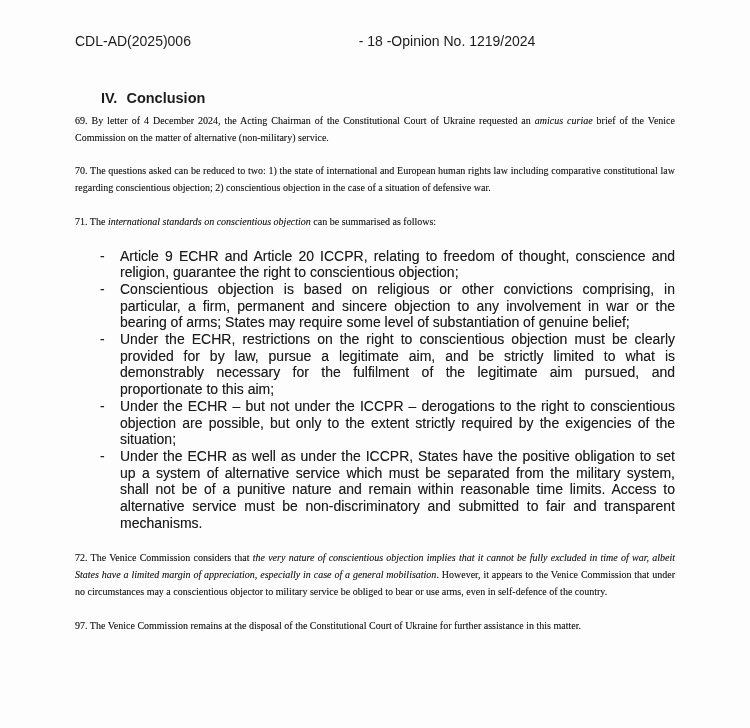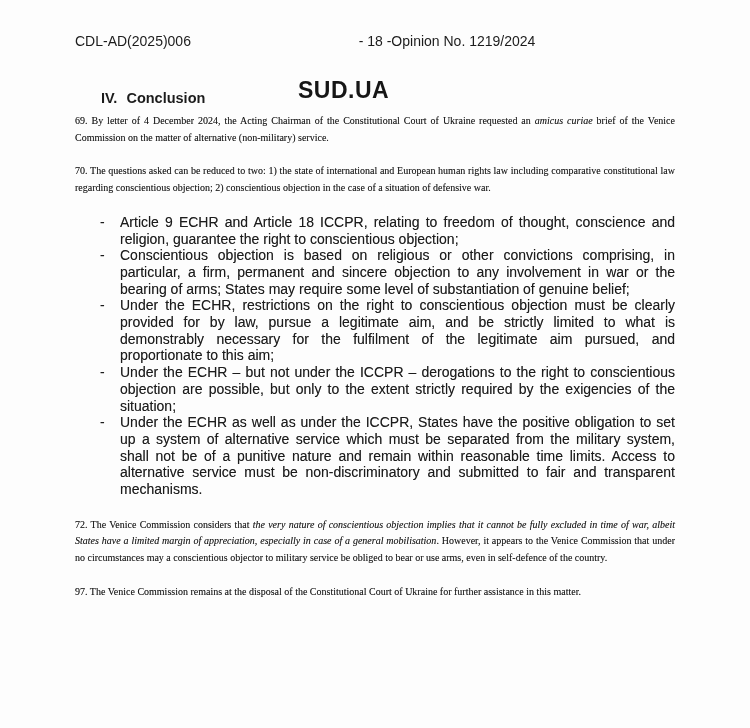--- a/index.html
+++ b/index.html
@@ -100,7 +100,6 @@
       <h2 class="section-heading">
         <span class="sec-num">IV.</span><span>Conclusion</span>
       </h2>
-      <div class="watermark">SUD.UA</div>
     </div>
 
     <main class="body-text">

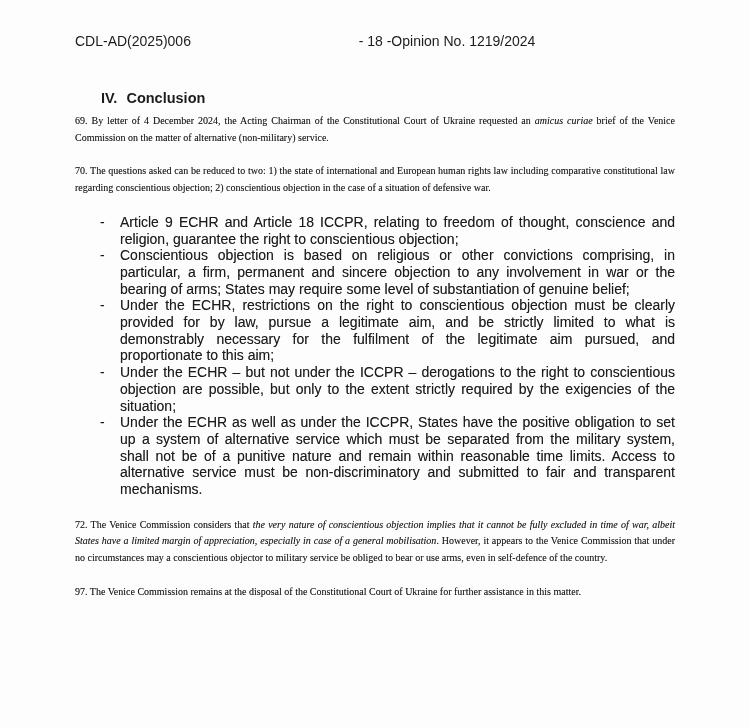--- a/index.html
+++ b/index.html
@@ -108,6 +108,7 @@
 
       <p class="para"><span>70. The questions asked can be reduced to two: 1) the state of international and European human rights law including comparative constitutional law regarding conscientious objection; 2) conscientious objection in the case of a situation of defensive war.</span></p>
 
+      <p class="para"><span>71. The </span><span class="it">international standards on conscientious objection</span><span> can be summarised as follows:</span></p>
 
       <ul class="bullets">
         <li><span class="dash">-</span><span>Article 9 ECHR and Article 18 ICCPR, relating to freedom of thought, conscience and religion, guarantee the right to conscientious objection;</span></li>

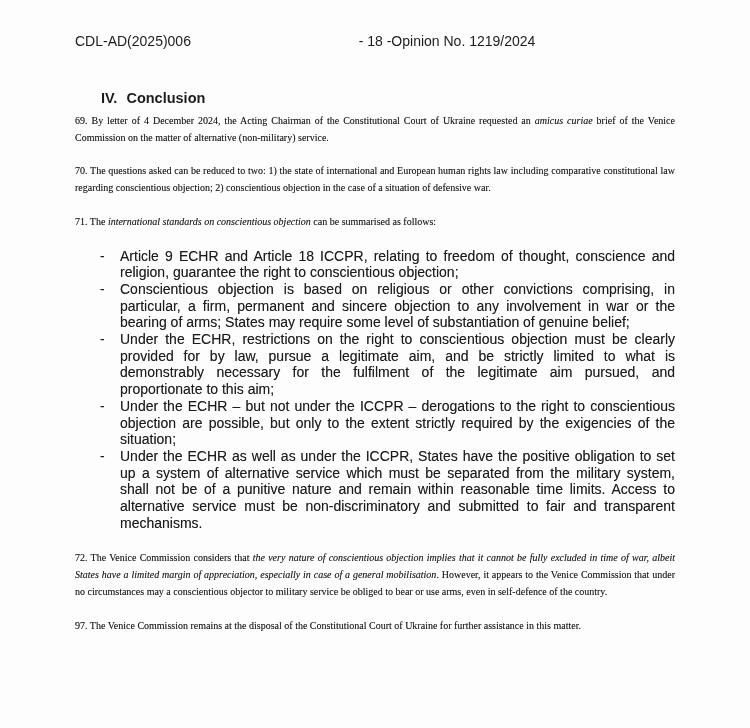--- a/index.html
+++ b/index.html
@@ -111,7 +111,7 @@
       <p class="para"><span>71. The </span><span class="it">international standards on conscientious objection</span><span> can be summarised as follows:</span></p>
 
       <ul class="bullets">
-        <li><span class="dash">-</span><span>Article 9 ECHR and Article 18 ICCPR, relating to freedom of thought, conscience and religion, guarantee the right to conscientious objection;</span></li>
+        <li><span class="dash">-</span><span>Article 9 ECHR and Article 20 ICCPR, relating to freedom of thought, conscience and religion, guarantee the right to conscientious objection;</span></li>
         <li><span class="dash">-</span><span>Conscientious objection is based on religious or other convictions comprising, in particular, a firm, permanent and sincere objection to any involvement in war or the bearing of arms; States may require some level of substantiation of genuine belief;</span></li>
         <li><span class="dash">-</span><span>Under the ECHR, restrictions on the right to conscientious objection must be clearly provided for by law, pursue a legitimate aim, and be strictly limited to what is demonstrably necessary for the fulfilment of the legitimate aim pursued, and proportionate to this aim;</span></li>
         <li><span class="dash">-</span><span>Under the ECHR – but not under the ICCPR – derogations to the right to conscientious objection are possible, but only to the extent strictly required by the exigencies of the situation;</span></li>

